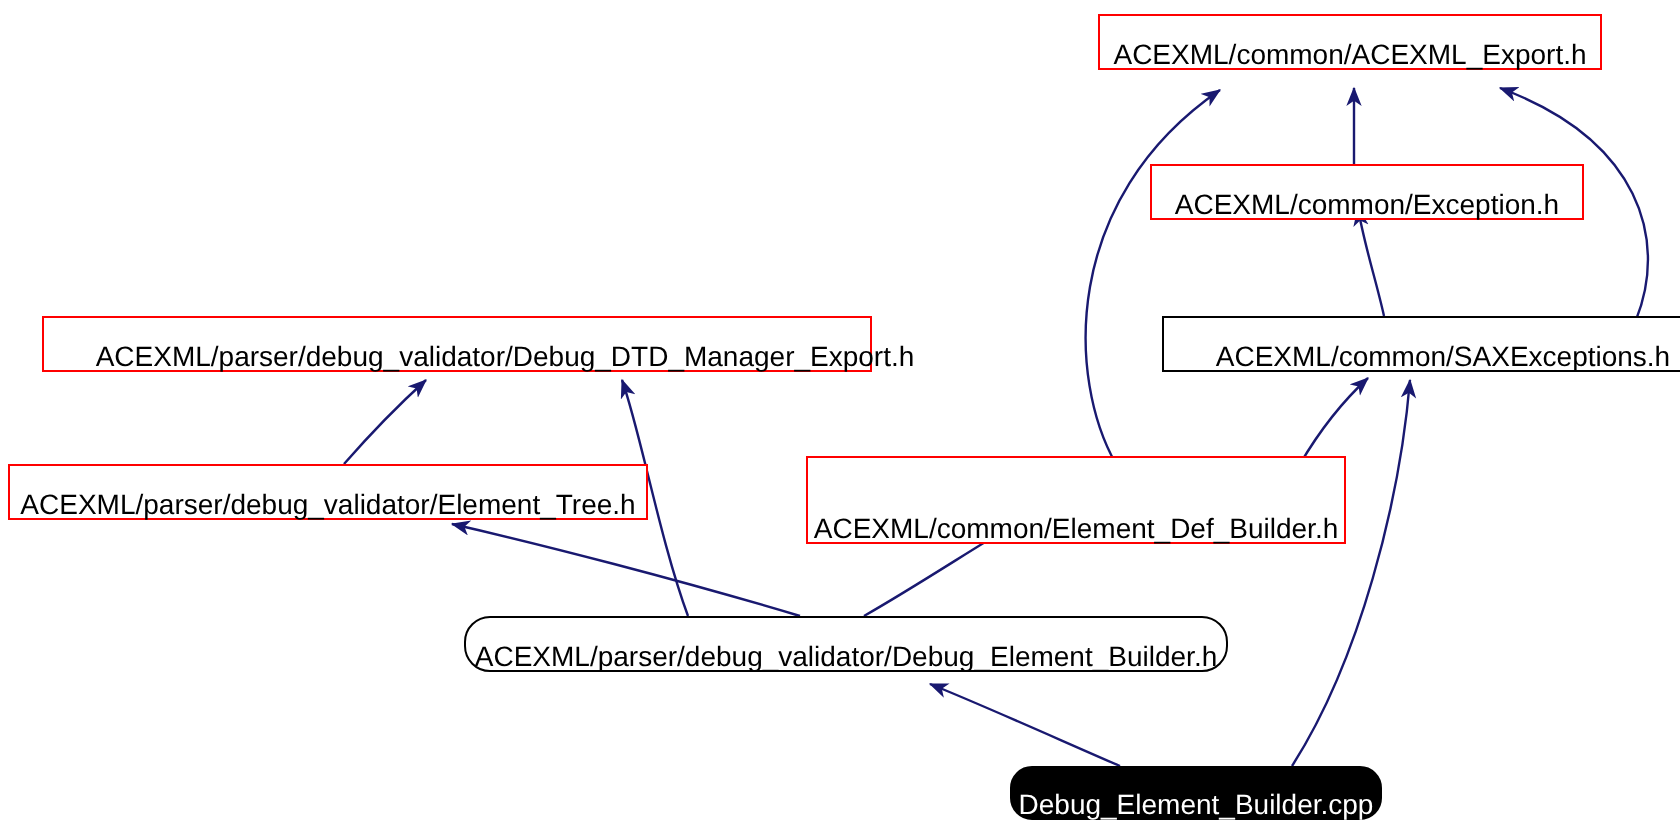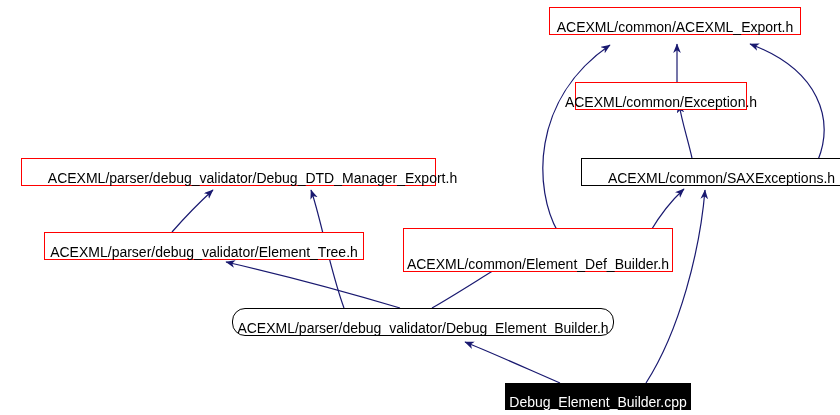--- a/index.html
+++ b/index.html
@@ -83,7 +83,7 @@
       <div class="node red" style="left: 549px; top: 7px; width: 252px; height: 28px;">
         <span class="label">ACEXML/common/ACEXML_Export.h</span>
       </div>
-      <div class="node red" style="left: 575px; top: 82px; width: 172px; height: 28px;">
+      <div class="node red" style="left: 575px; top: 82px; width: 217px; height: 28px;">
         <span class="label">ACEXML/common/Exception.h</span>
       </div>
       <div class="node" style="left: 581px; top: 158px; width: 281px; height: 28px;">

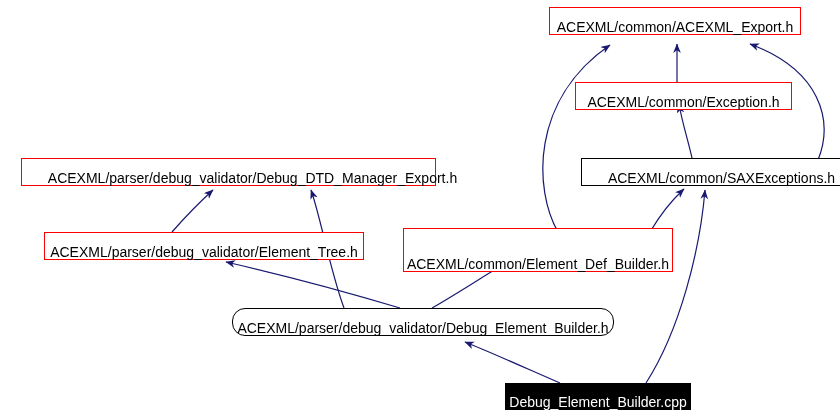--- a/index.html
+++ b/index.html
@@ -92,7 +92,7 @@
       <div class="node red" style="left: 21px; top: 158px; width: 415px; height: 28px; padding-left: 48px;">
         <span class="label">ACEXML/parser/debug_validator/Debug_DTD_Manager_Export.h</span>
       </div>
-      <div class="node red" style="left: 4px; top: 232px; width: 320px; height: 28px; margin-left: 40px;">
+      <div class="node red" style="left: 4px; top: 232px; width: 320px; height: 28px;">
         <span class="label">ACEXML/parser/debug_validator/Element_Tree.h</span>
       </div>
       <div class="node red" style="left: 403px; top: 228px; width: 270px; height: 44px;">

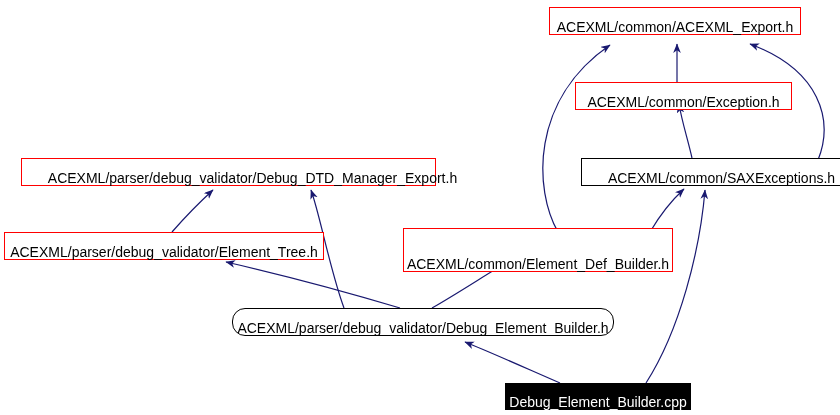--- a/index.html
+++ b/index.html
@@ -101,7 +101,7 @@
       <div class="node" style="left: 232px; top: 308px; width: 382px; height: 28px; border-radius: 13px;">
         <span class="label">ACEXML/parser/debug_validator/Debug_Element_Builder.h</span>
       </div>
-      <div class="node black" style="left: 505px; top: 383px; width: 186px; height: 27px;">
+      <div class="node black" style="left: 505px; top: 383px; width: 186px; height: 27px; border-radius: 11px;">
         <span class="label">Debug_Element_Builder.cpp</span>
       </div>
     </div>

